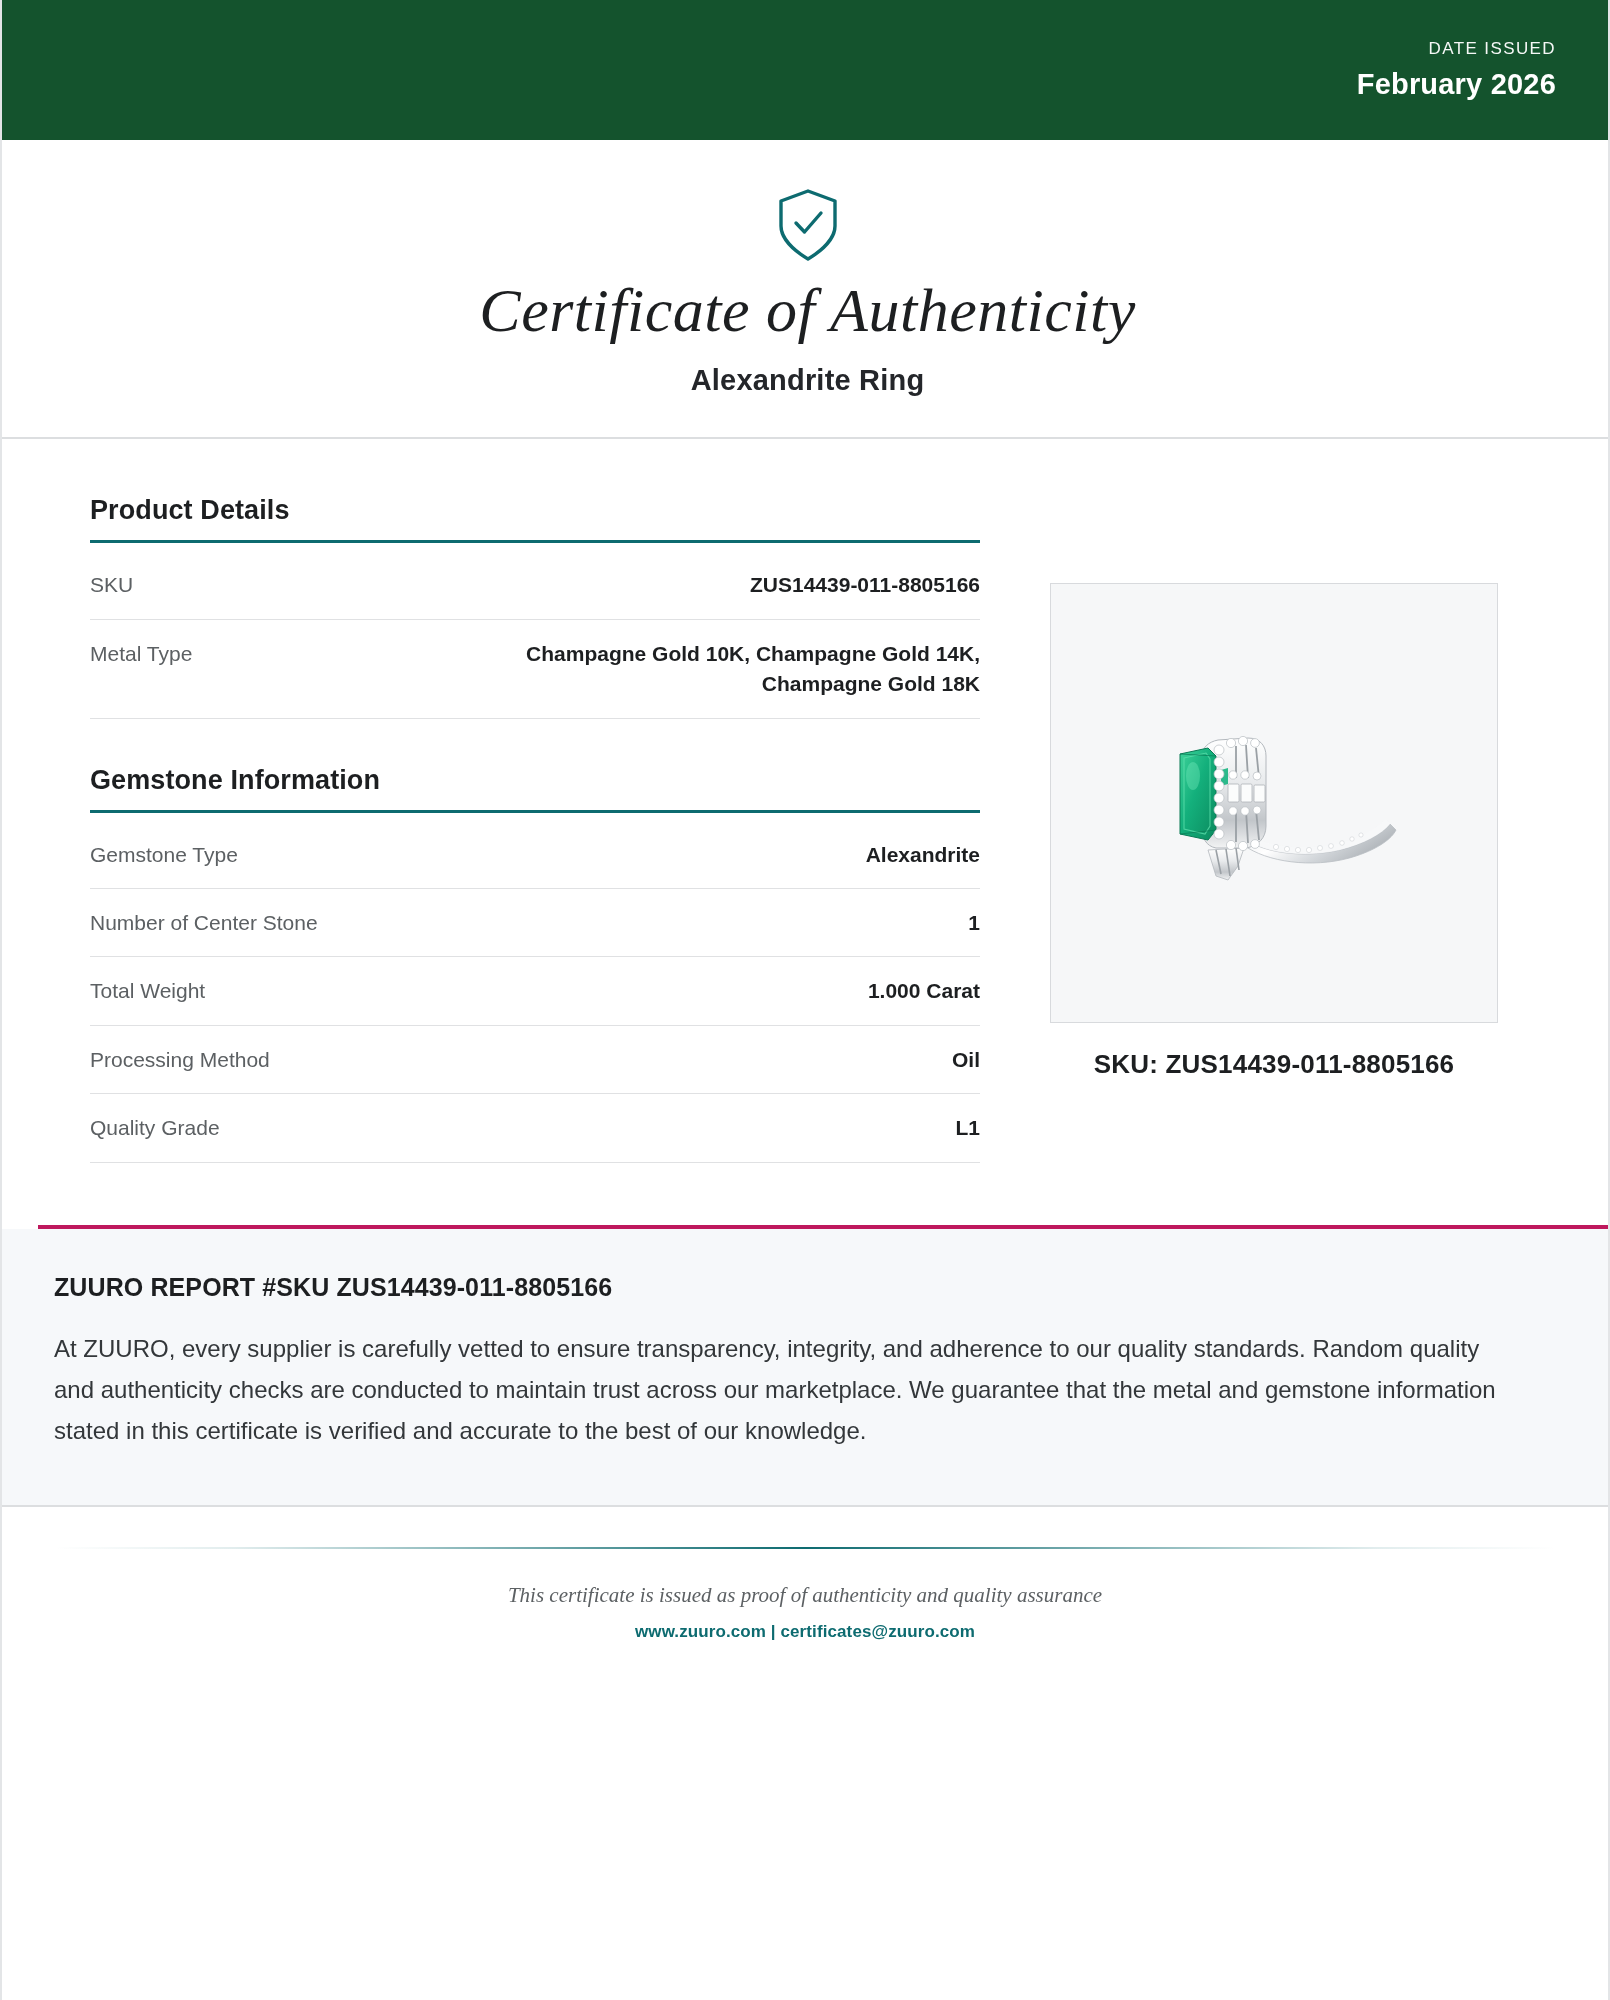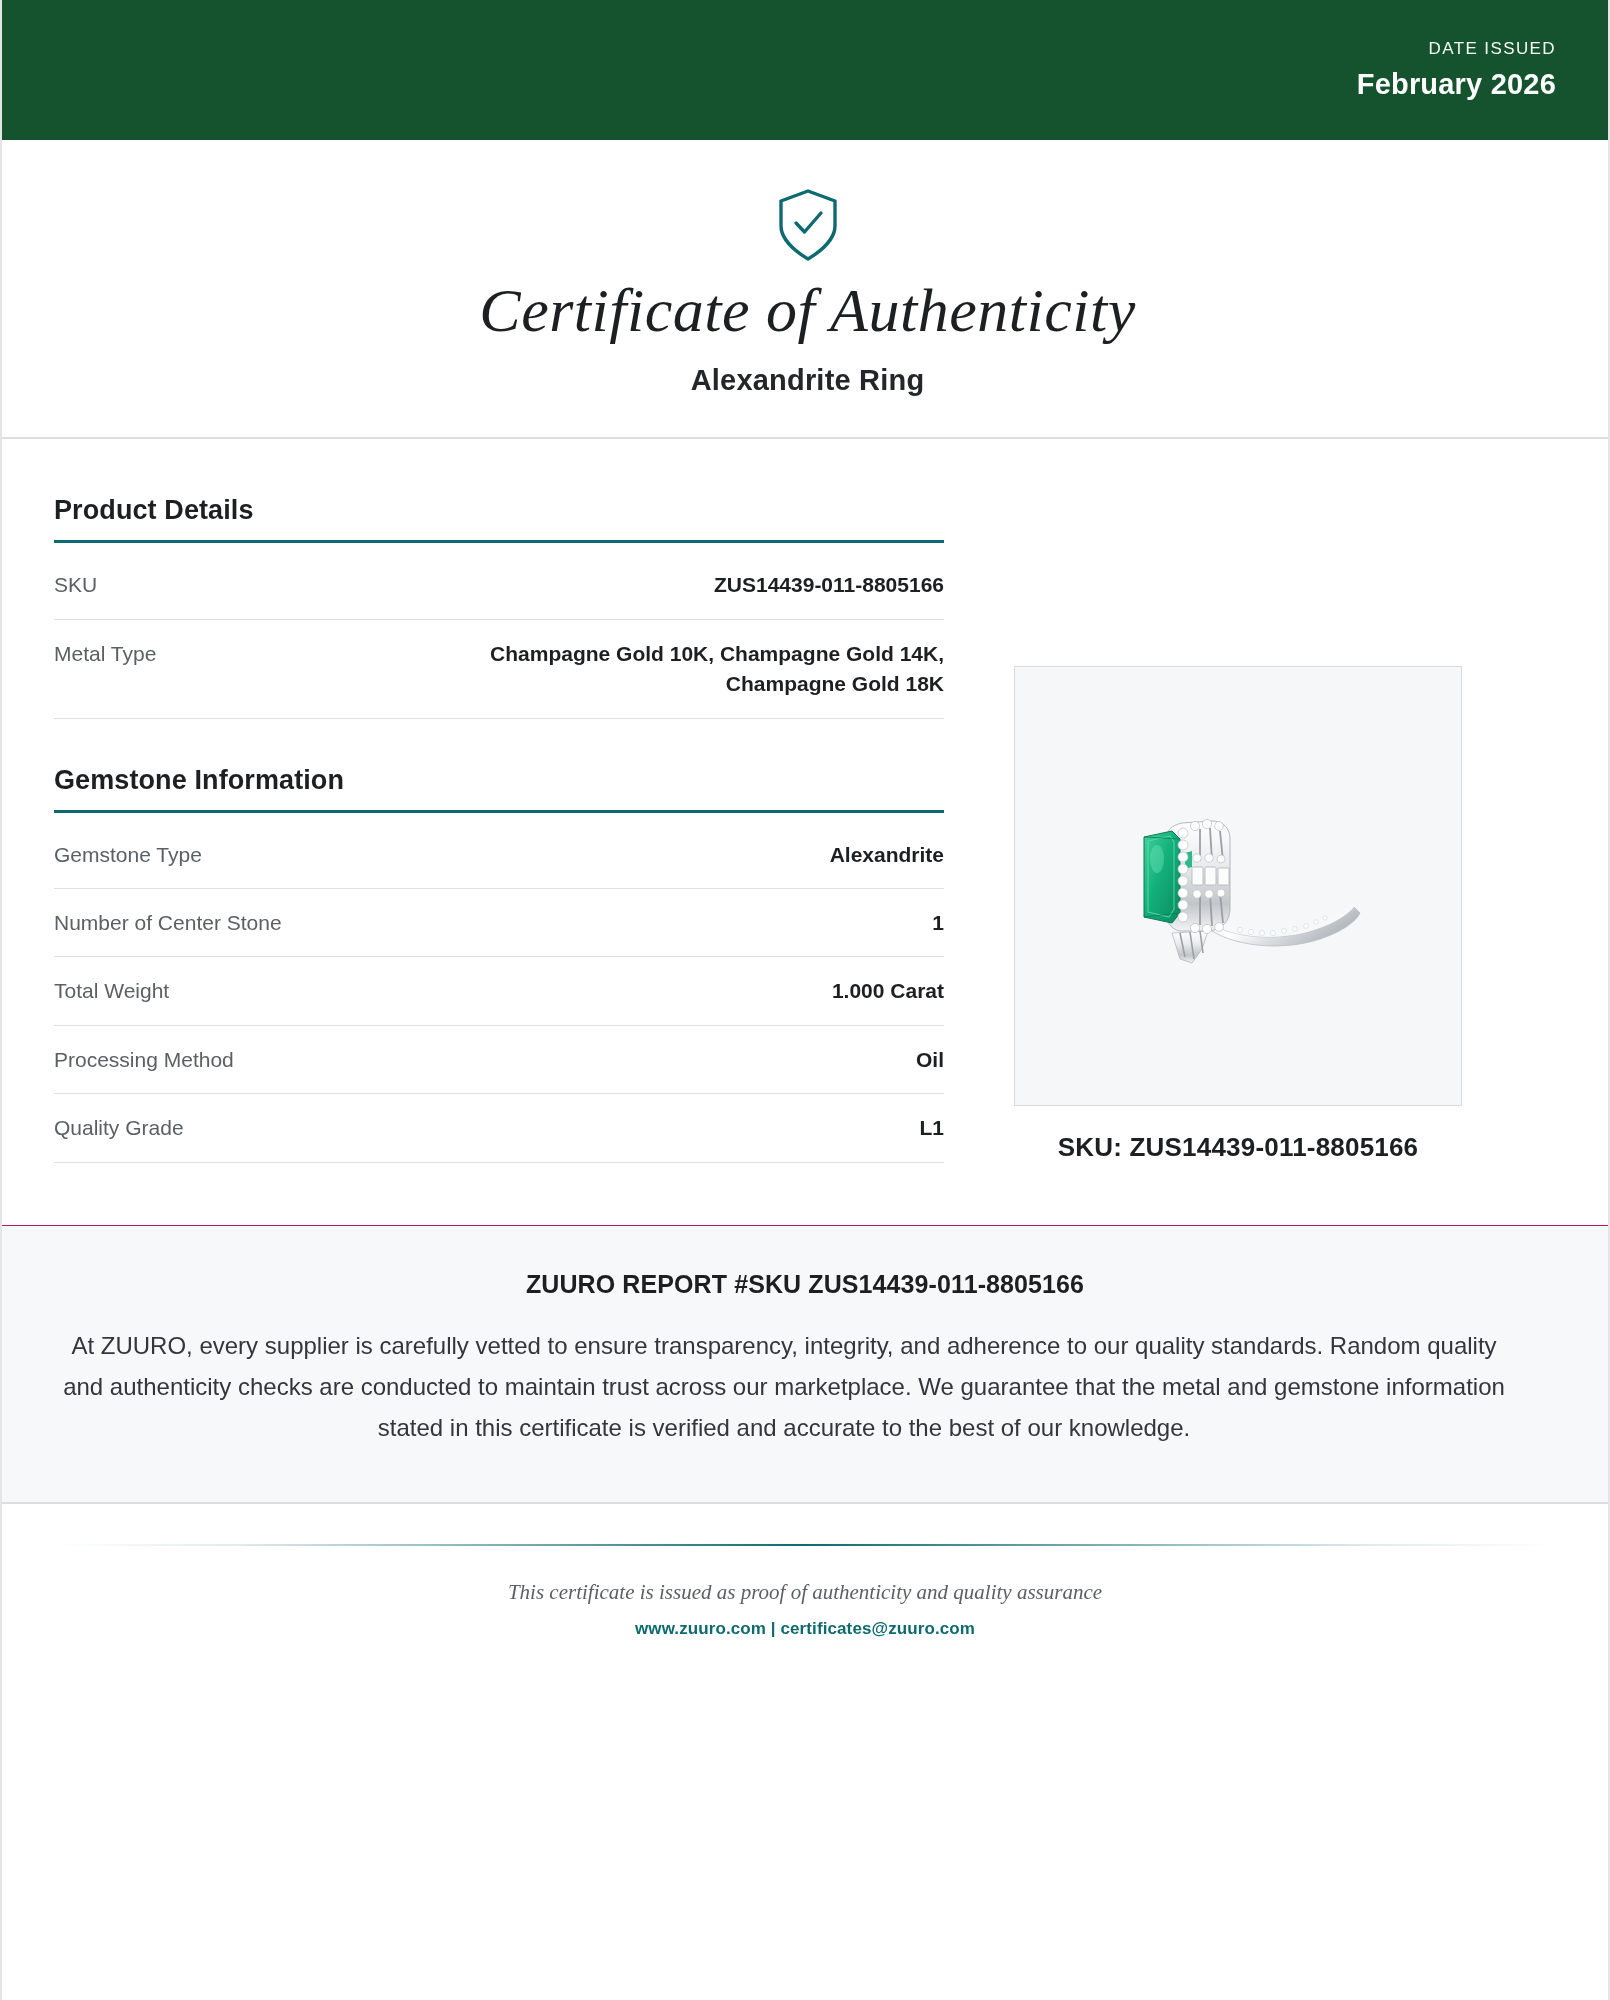--- a/index.html
+++ b/index.html
@@ -84,10 +84,11 @@
   
   .content {
     display: flex;
-    align-items: flex-end;
+    align-items: center;
     padding: 56px 52px 62px 52px;
     box-sizing: border-box;
-    border-bottom: 1px solid #be185d;
+    border-bottom: 4px solid #be185d;
+    margin-left: 36px;
   }
   .details-col {
     width: 960px;

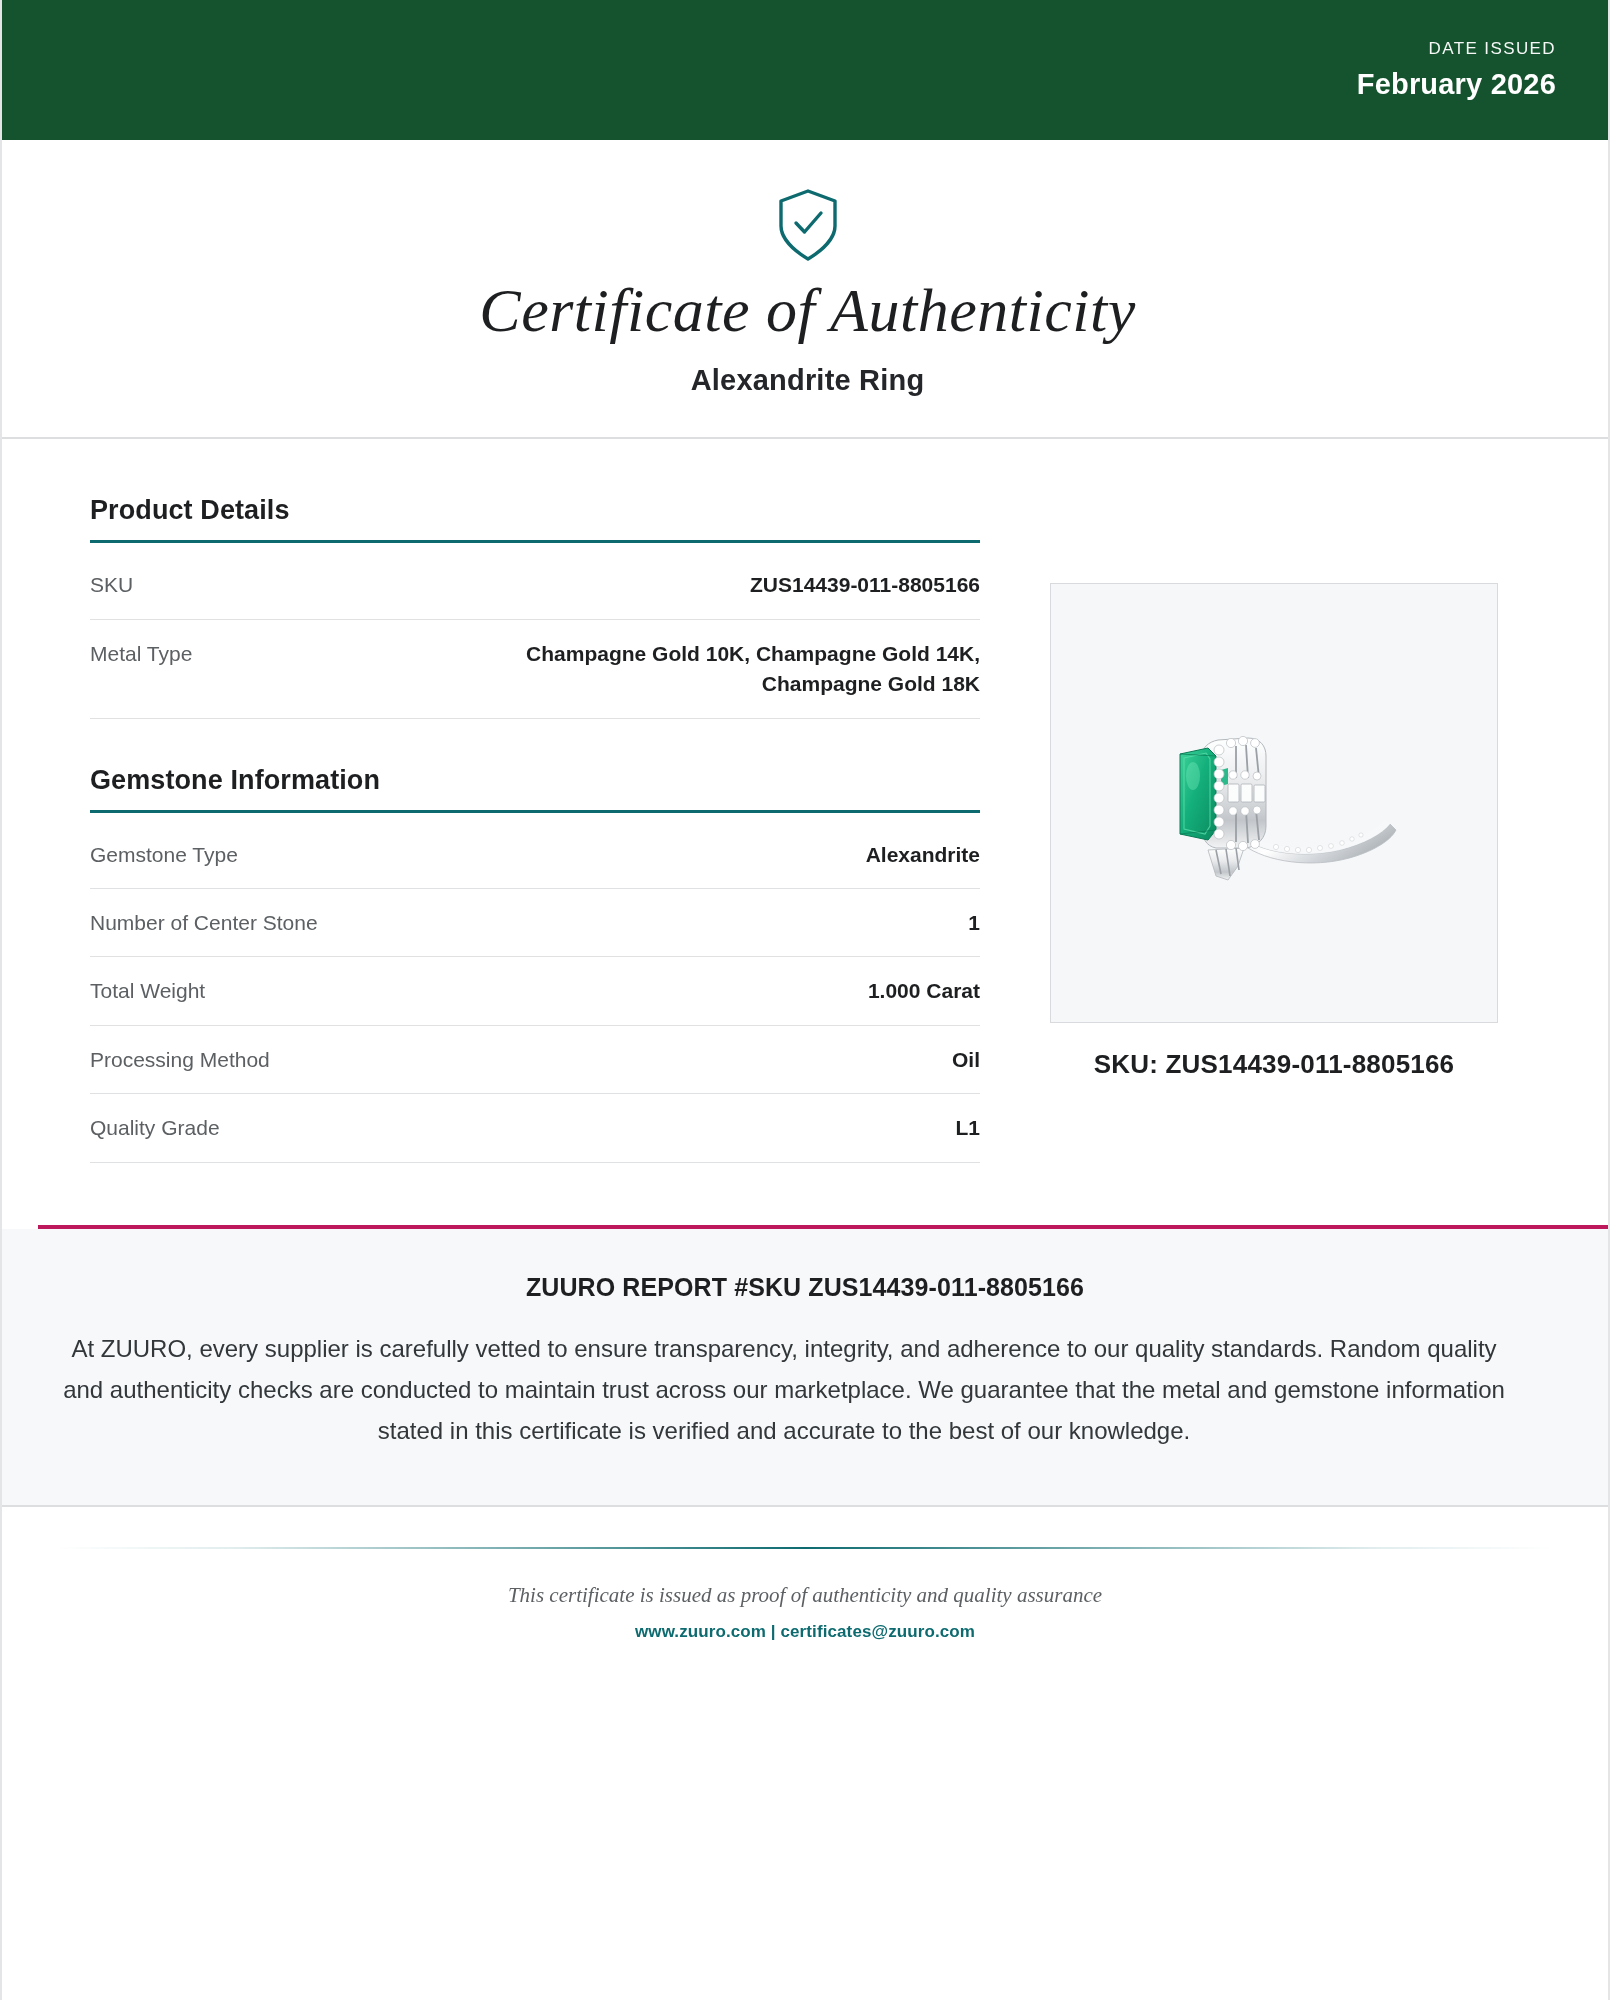--- a/index.html
+++ b/index.html
@@ -171,7 +171,6 @@
     padding: 44px 52px 54px 52px;
     box-sizing: border-box;
     border-bottom: 2px solid #dcdee0;
-    text-align: center;
   }
   .report-title {
     font-size: 25px;

